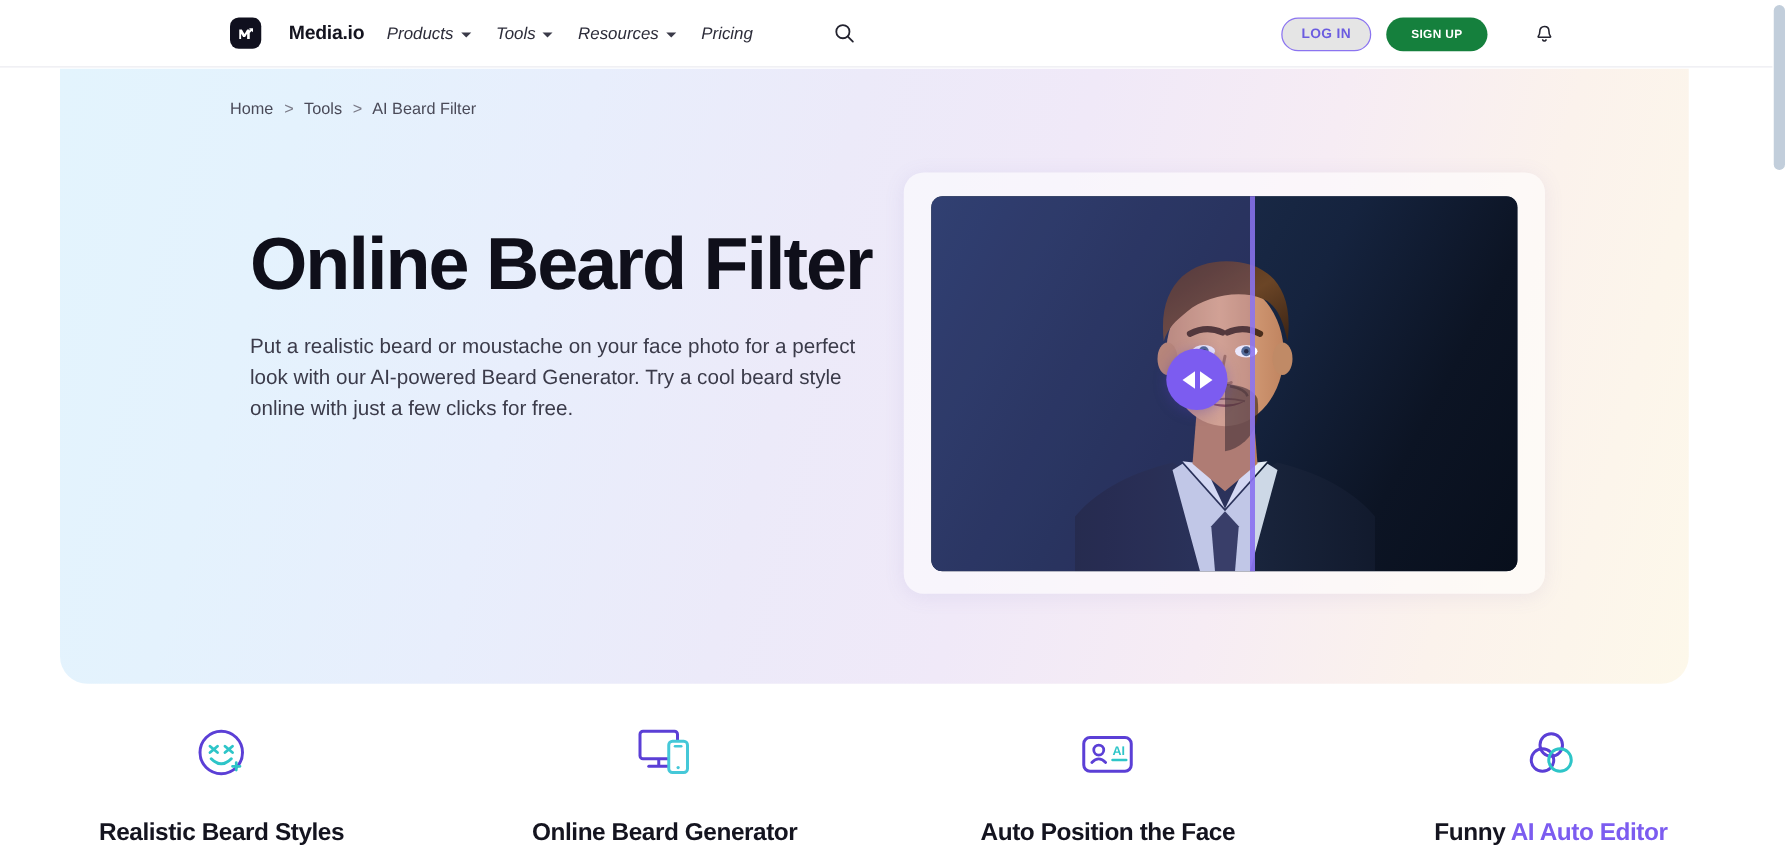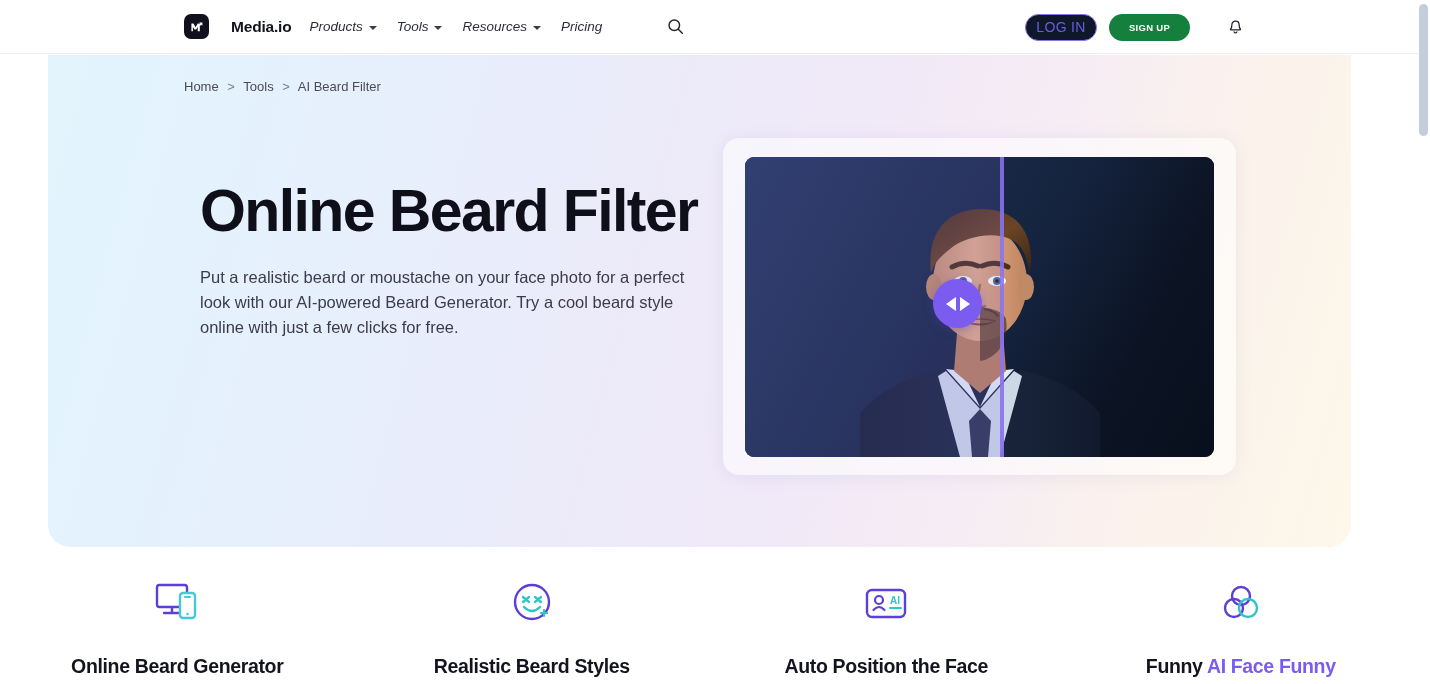--- a/index.html
+++ b/index.html
@@ -59,8 +59,8 @@
   }
   .btn-login {
     width: 72px; height: 27px; border-radius: 14px;
-    border: 1.4px solid #8b74f0; background: #0f172a;
-    color: #6b5ce0; font-size: 14px; font-weight: 400; letter-spacing: 0.3px;
+    border: 1.4px solid #8b74f0; background: #e5e5e5;
+    color: #6b5ce0; font-size: 11px; font-weight: 700; letter-spacing: 0.3px;
     display: flex; align-items: center; justify-content: center; cursor: pointer;
   }
   .btn-signup {

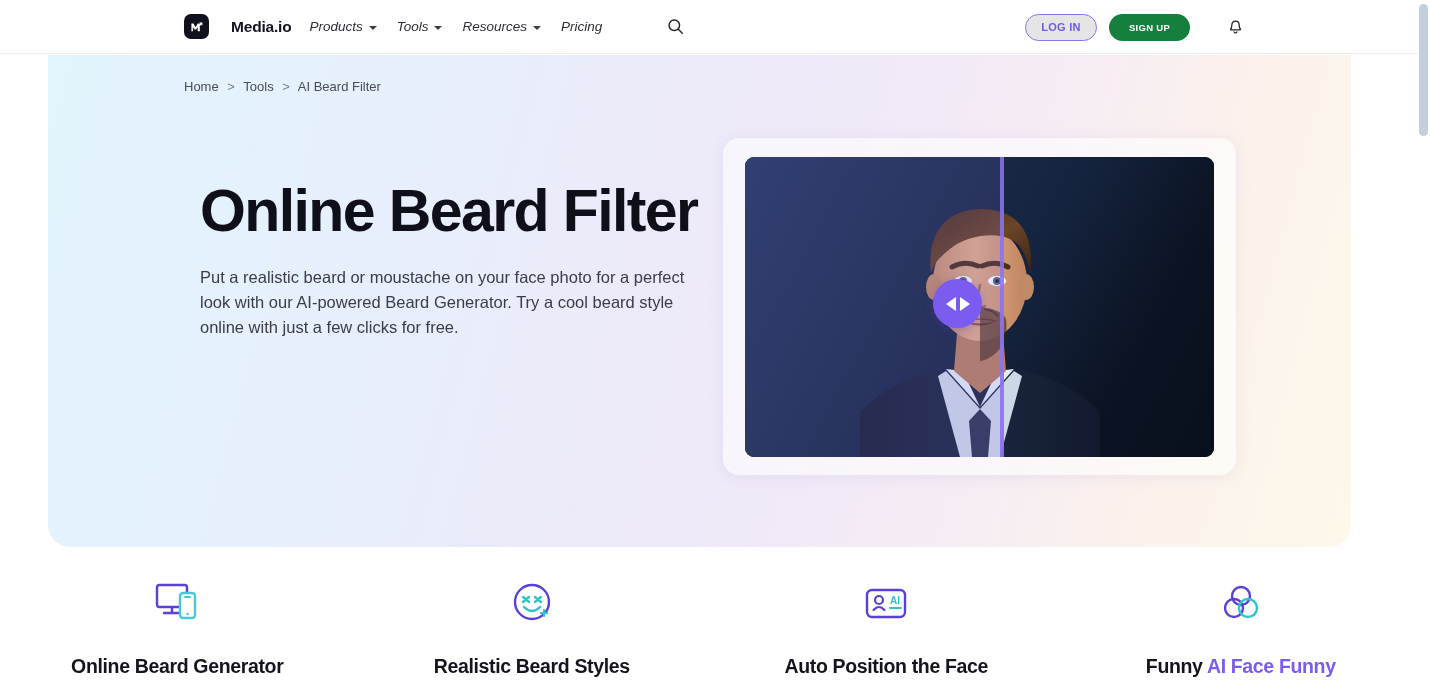--- a/index.html
+++ b/index.html
@@ -330,6 +330,21 @@
 
     <div class="feature">
       <div class="feature-icon">
+        <svg width="42" height="42" viewBox="0 0 42 42">
+          <circle cx="21" cy="20" r="17" fill="none" stroke="#5b3fd6" stroke-width="2.4"></circle>
+          <path d="M12 15 l6 5 M18 15 l-6 5" stroke="#2ec5c8" stroke-width="2.3" stroke-linecap="round"></path>
+          <path d="M24 15 l6 5 M30 15 l-6 5" stroke="#2ec5c8" stroke-width="2.3" stroke-linecap="round"></path>
+          <path d="M13 25 q8 8 16 0" fill="none" stroke="#2ec5c8" stroke-width="2.4" stroke-linecap="round"></path>
+          <path d="M30 31 h6 M33 28 v6" stroke="#2ec5c8" stroke-width="2.2" stroke-linecap="round"></path>
+        </svg>
+      </div>
+      <div class="feature-label">
+        <span>Realistic Beard Styles</span>
+      </div>
+    </div>
+
+    <div class="feature">
+      <div class="feature-icon">
         <svg width="46" height="42" viewBox="0 0 46 42">
           <rect x="3" y="3" width="30" height="22" rx="2.4" fill="none" stroke="#5b3fd6" stroke-width="2.4"></rect>
           <path d="M18 25 v6" stroke="#5b3fd6" stroke-width="2.4"></path>
@@ -341,21 +356,6 @@
       </div>
       <div class="feature-label">
         <span>Online Beard Generator</span>
-      </div>
-    </div>
-
-    <div class="feature">
-      <div class="feature-icon">
-        <svg width="42" height="42" viewBox="0 0 42 42">
-          <circle cx="21" cy="20" r="17" fill="none" stroke="#5b3fd6" stroke-width="2.4"></circle>
-          <path d="M12 15 l6 5 M18 15 l-6 5" stroke="#2ec5c8" stroke-width="2.3" stroke-linecap="round"></path>
-          <path d="M24 15 l6 5 M30 15 l-6 5" stroke="#2ec5c8" stroke-width="2.3" stroke-linecap="round"></path>
-          <path d="M13 25 q8 8 16 0" fill="none" stroke="#2ec5c8" stroke-width="2.4" stroke-linecap="round"></path>
-          <path d="M30 31 h6 M33 28 v6" stroke="#2ec5c8" stroke-width="2.2" stroke-linecap="round"></path>
-        </svg>
-      </div>
-      <div class="feature-label">
-        <span>Realistic Beard Styles</span>
       </div>
     </div>
 

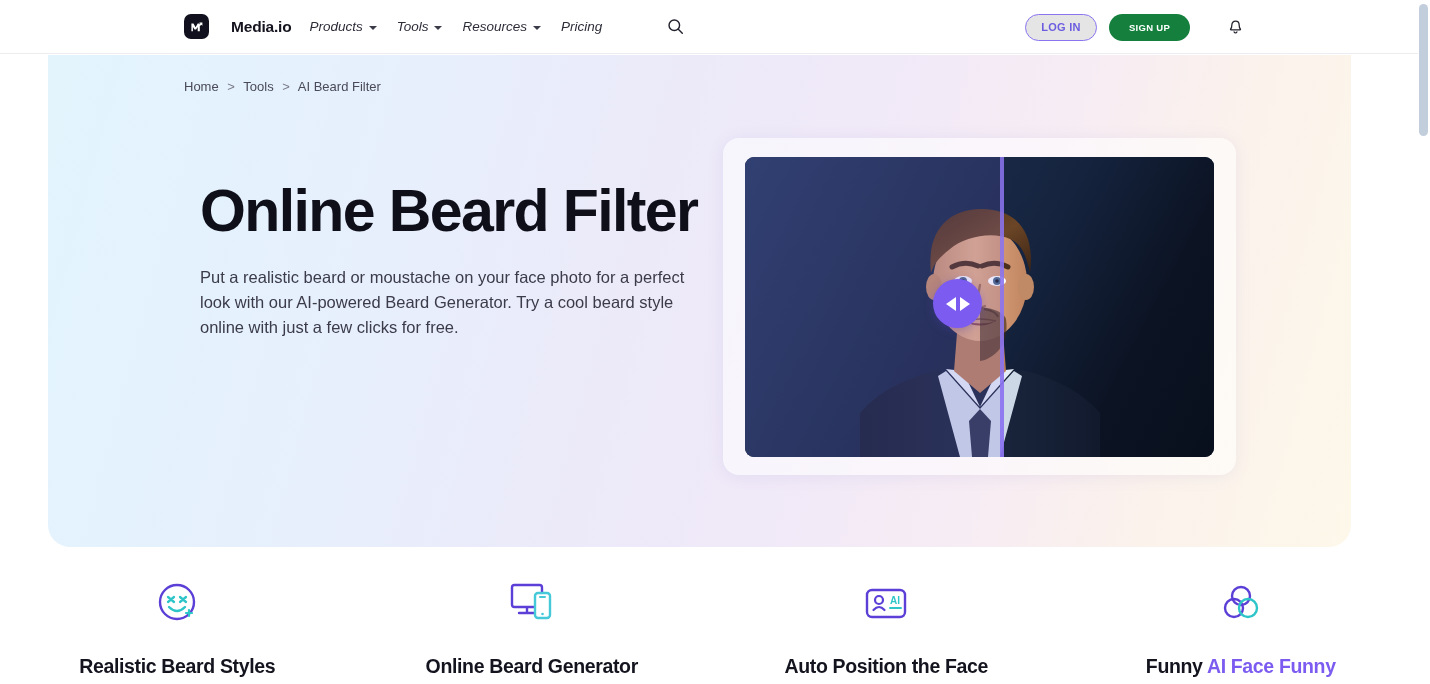--- a/index.html
+++ b/index.html
@@ -383,7 +383,7 @@
         </svg>
       </div>
       <div class="feature-label">
-        <span>Funny </span><span class="accent">AI Face Funny</span>
+        <span>Funny </span><span class="accent">AI Auto Editor</span>
       </div>
     </div>
   </div>

